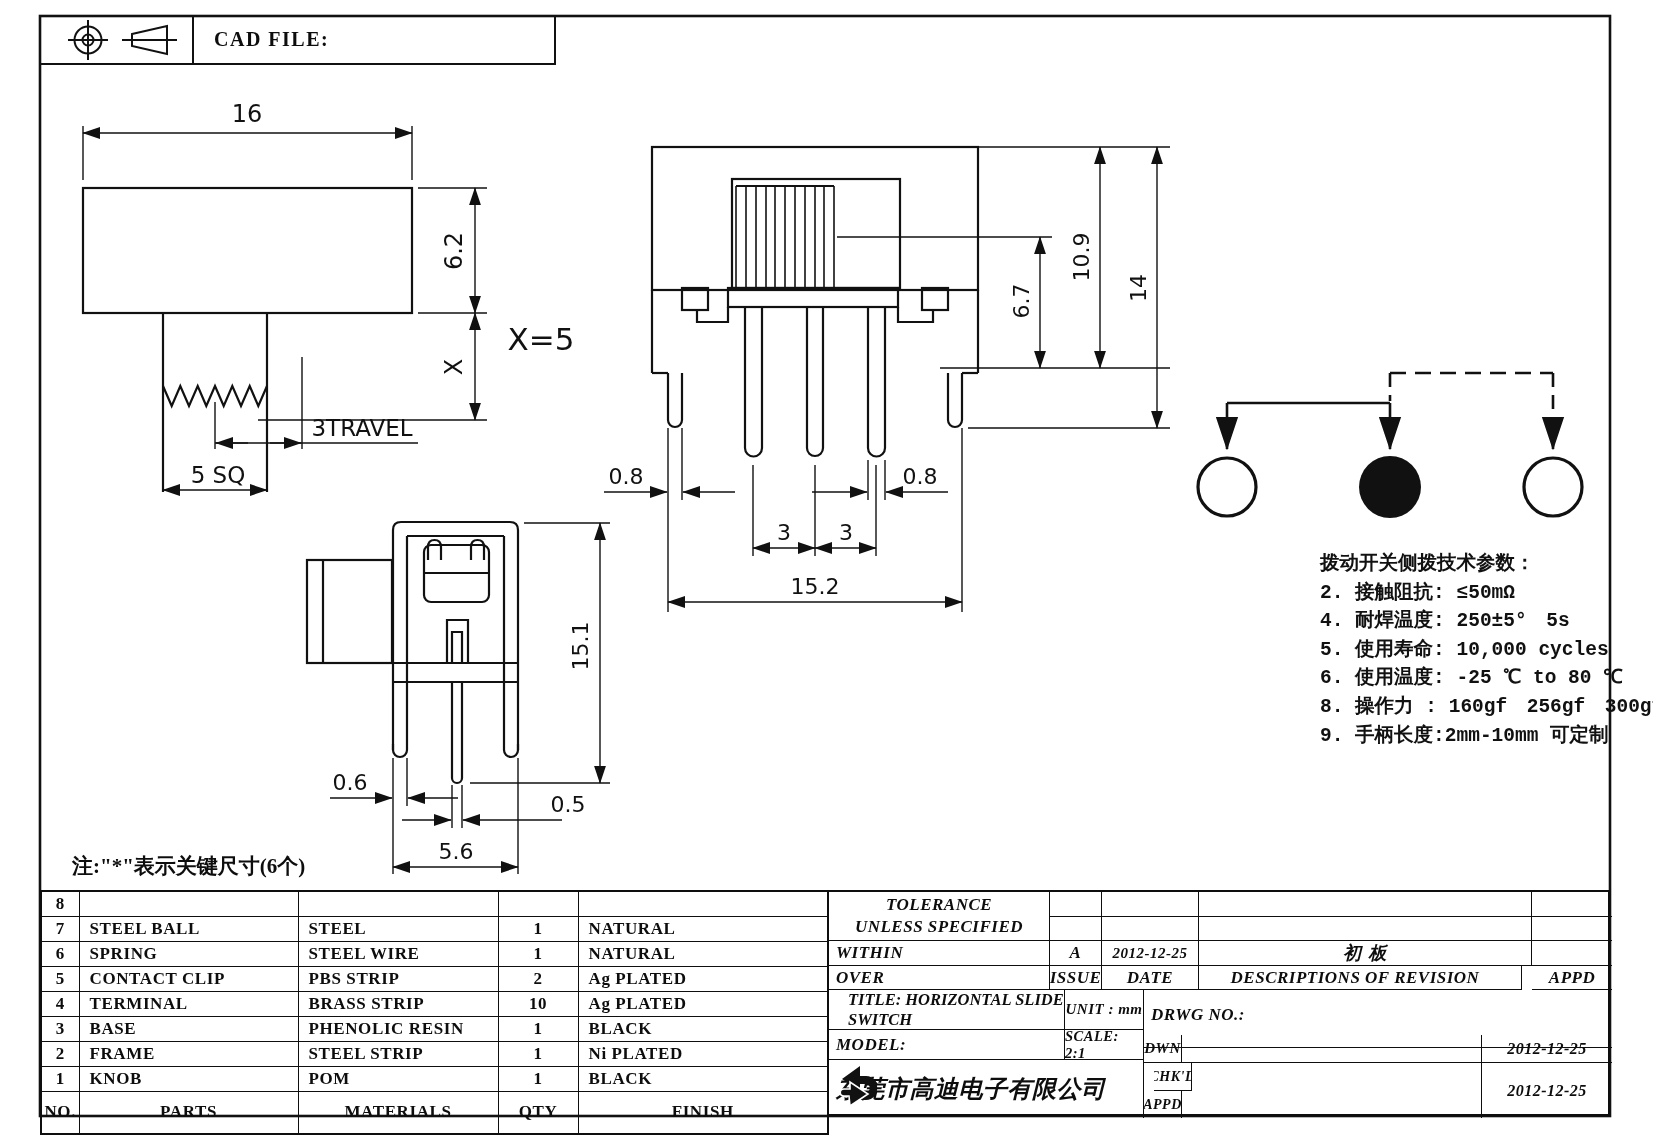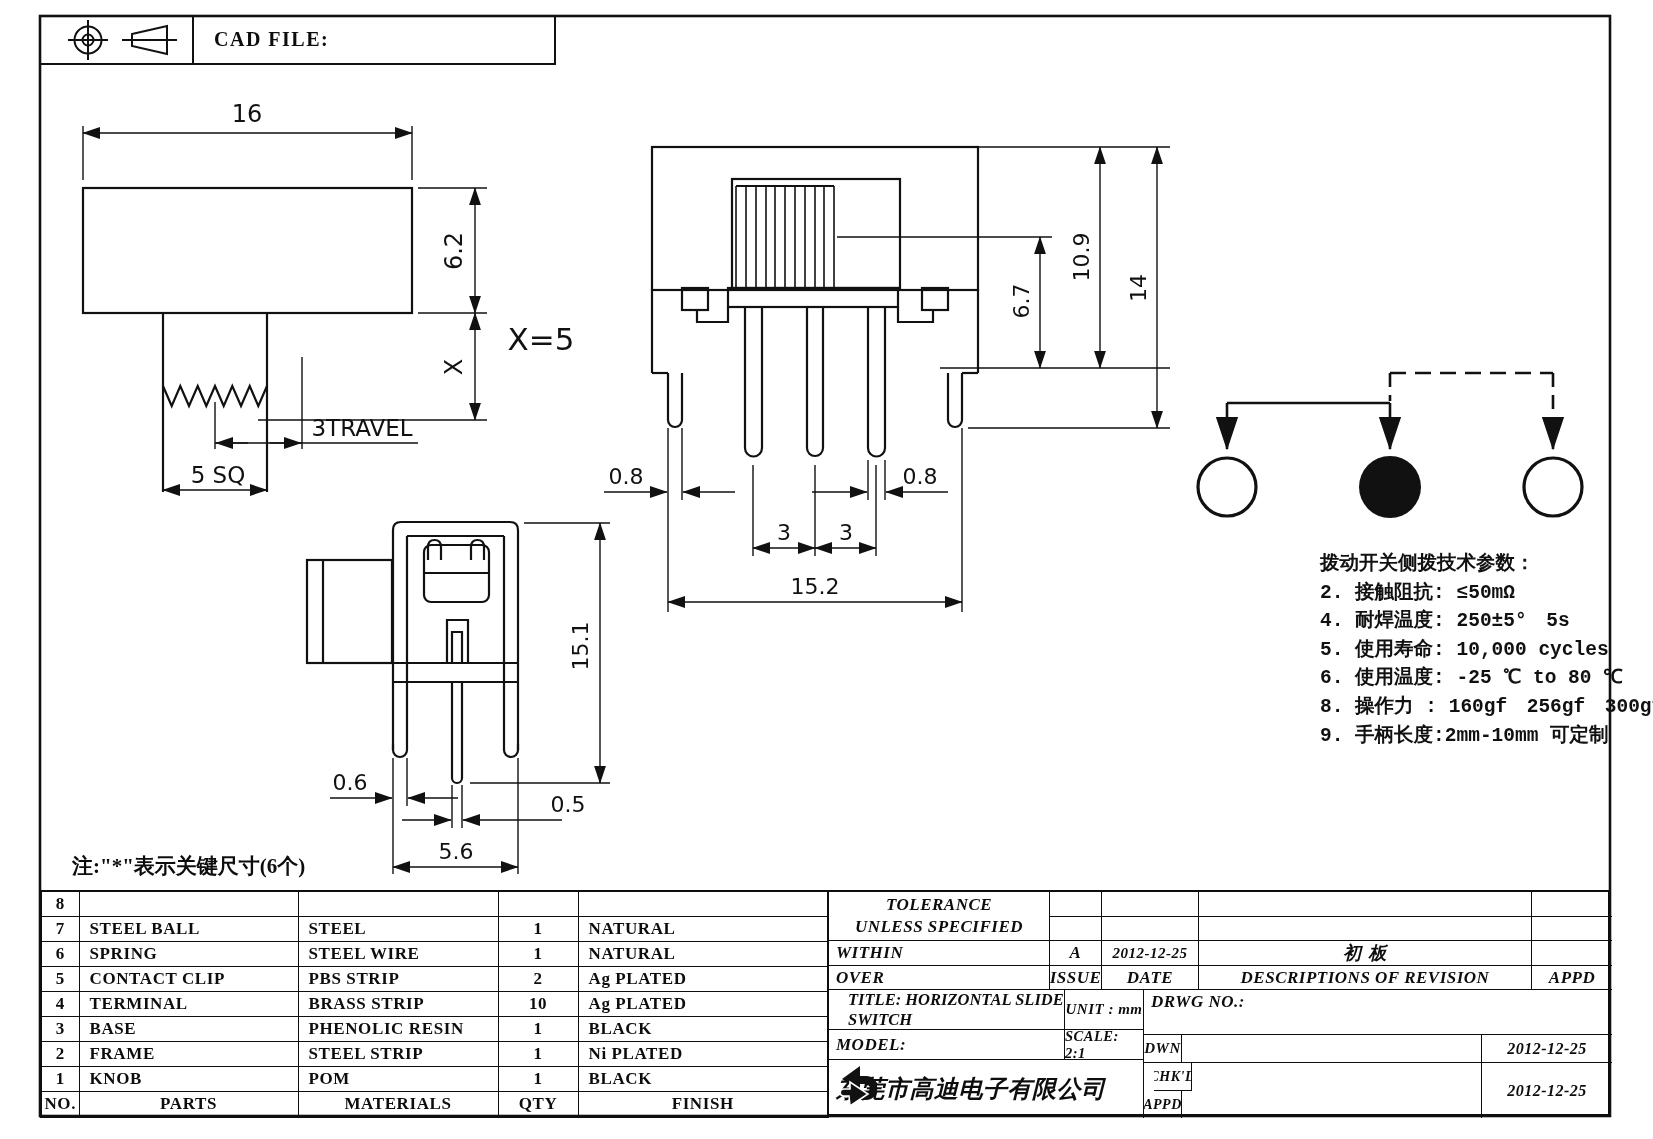--- a/index.html
+++ b/index.html
@@ -326,7 +326,7 @@
   <div class="cell" style="left:370px;top:0;width:333px;height:25px;"></div>
   <div class="cell" style="left:370px;top:25px;width:333px;height:24px;"></div>
   <div class="cell" style="left:370px;top:49px;width:333px;height:25px;font-family:'DejaVu Sans',sans-serif;font-size:18px;">初 板</div>
-  <div class="cell" style="left:370px;top:74px;width:333px;height:24px;">DESCRIPTIONS  OF  REVISION</div>
+  <div class="cell" style="left:360px;top:74px;width:333px;height:24px;">DESCRIPTIONS  OF  REVISION</div>
 
   <div class="cell" style="left:703px;top:0;width:80px;height:25px;border-right:none;"></div>
   <div class="cell" style="left:703px;top:25px;width:80px;height:24px;border-right:none;"></div>

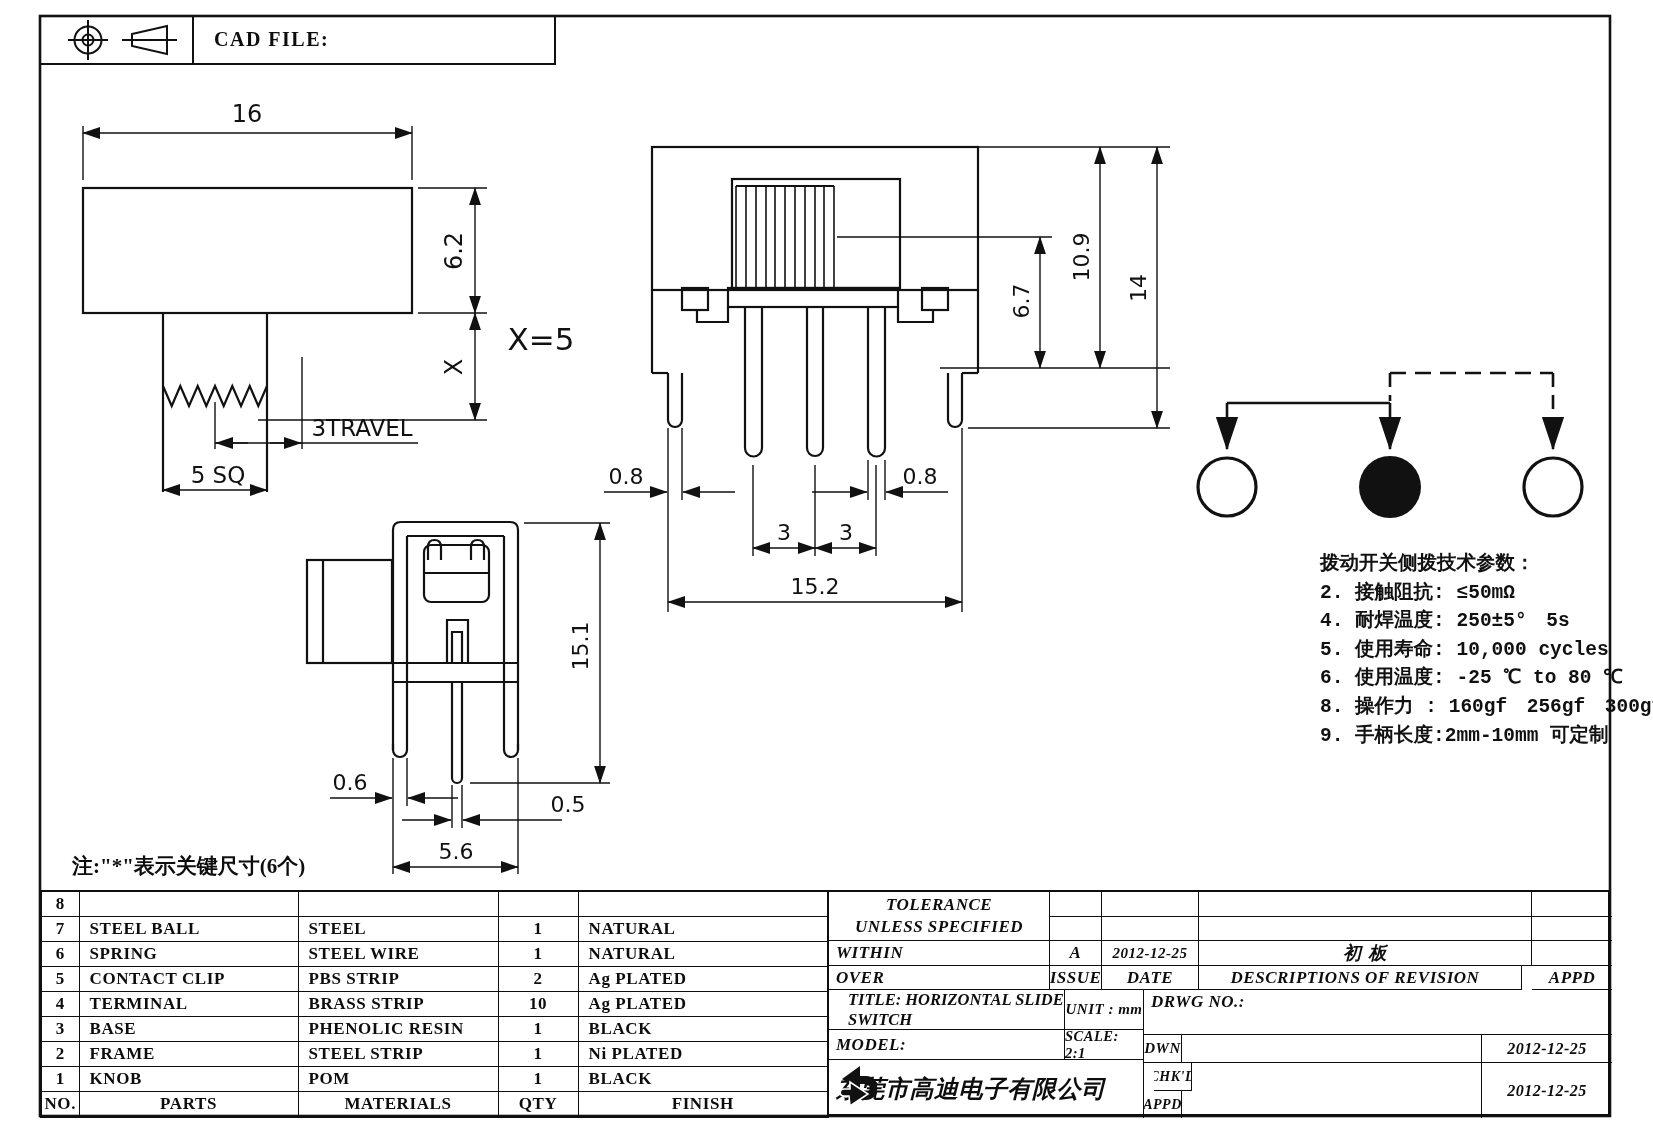--- a/index.html
+++ b/index.html
@@ -19,7 +19,7 @@
   .cell{position:absolute;border-right:1.8px solid #0e0e0e;border-bottom:1.8px solid #0e0e0e;box-sizing:border-box;
         display:flex;align-items:center;justify-content:center;font-weight:bold;font-size:17px;letter-spacing:.5px;overflow:hidden;font-style:italic;}
   .cell.l{justify-content:flex-start;padding-left:7px;}
-  .cell.topleft{align-items:flex-start;justify-content:flex-start;padding:2px 0 0 7px;}
+  .cell.topleft{align-items:flex-start;justify-content:flex-start;padding:2px 0 0 7px;margin-top:13px;}
   .specs{position:absolute;left:1320px;top:550px;width:372px;font-family:Liberation Mono, monospace;
          font-weight:bold;font-size:19.5px;line-height:28.6px;color:#111;}
   .specs .line{white-space:nowrap;}

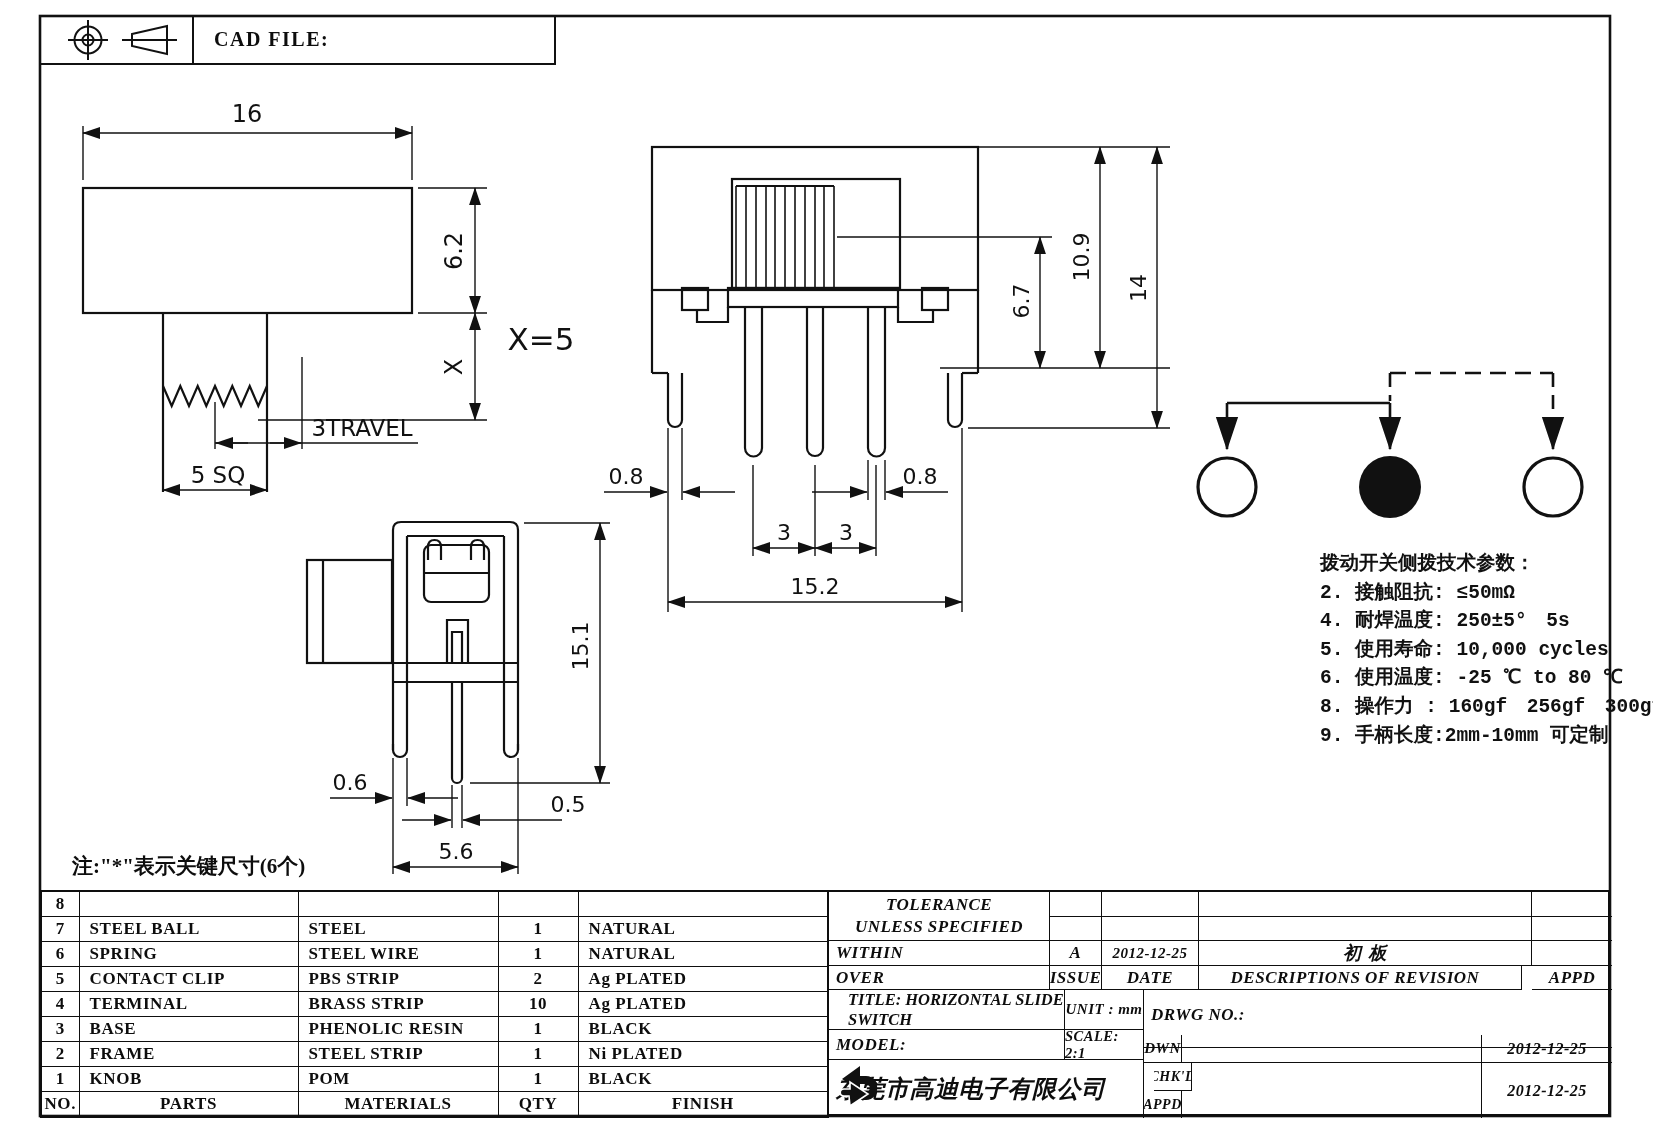--- a/index.html
+++ b/index.html
@@ -295,7 +295,7 @@
           <td class="c">1</td>
           <td>BLACK</td>
         </tr>
-  <tr class="foot" style="height:26px">
+  <tr class="foot" style="height:43px">
           <td>NO.</td>
           <td>PARTS</td>
           <td>MATERIALS</td>

